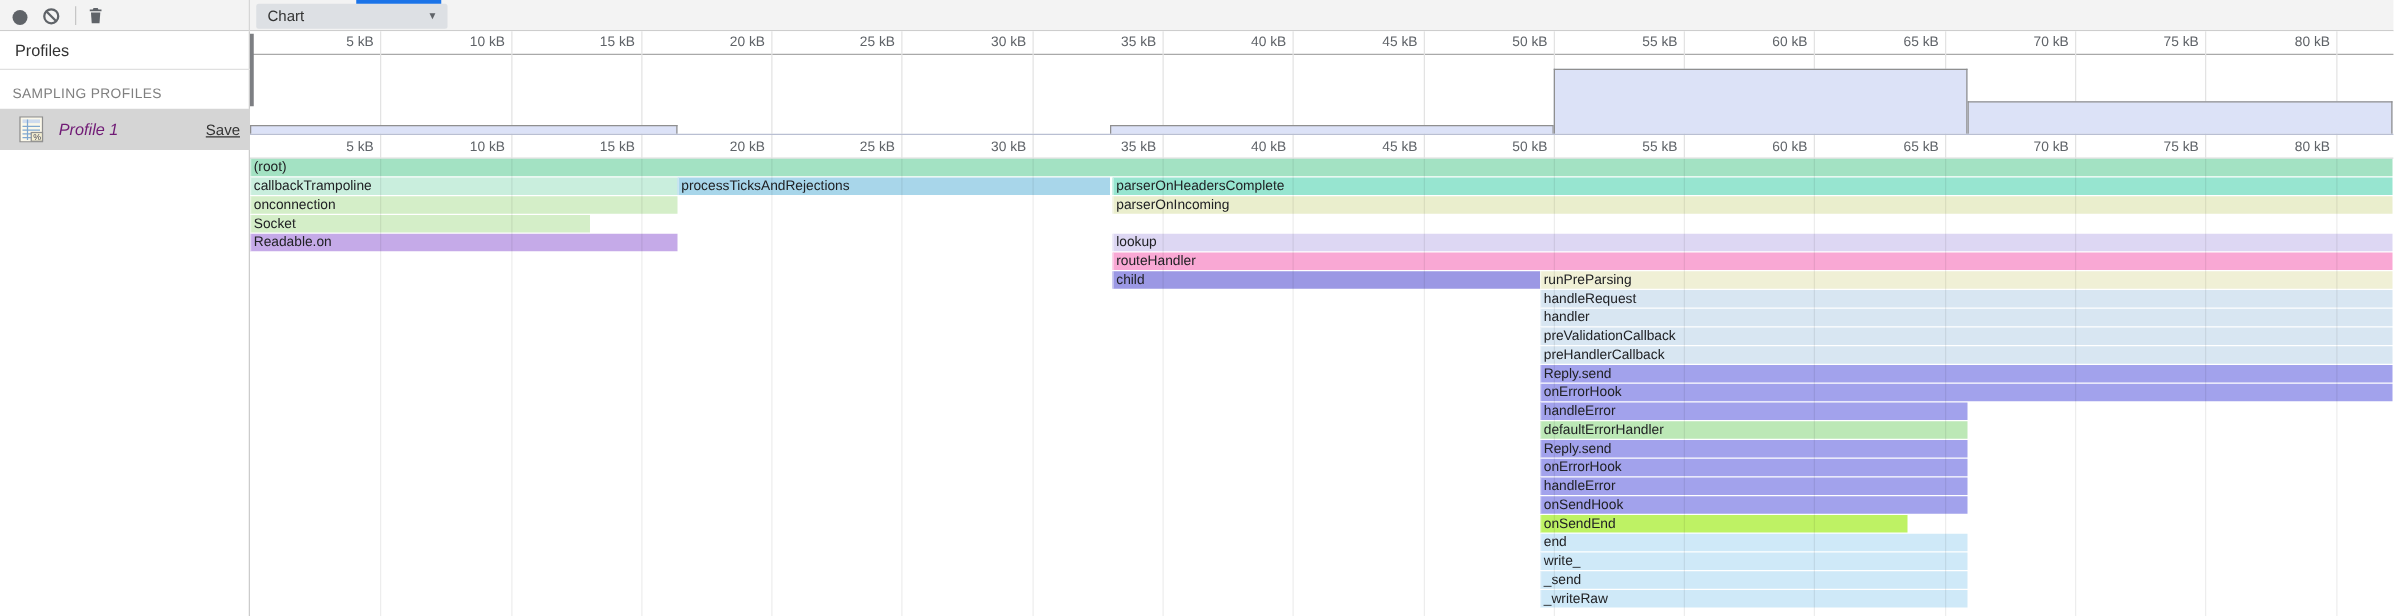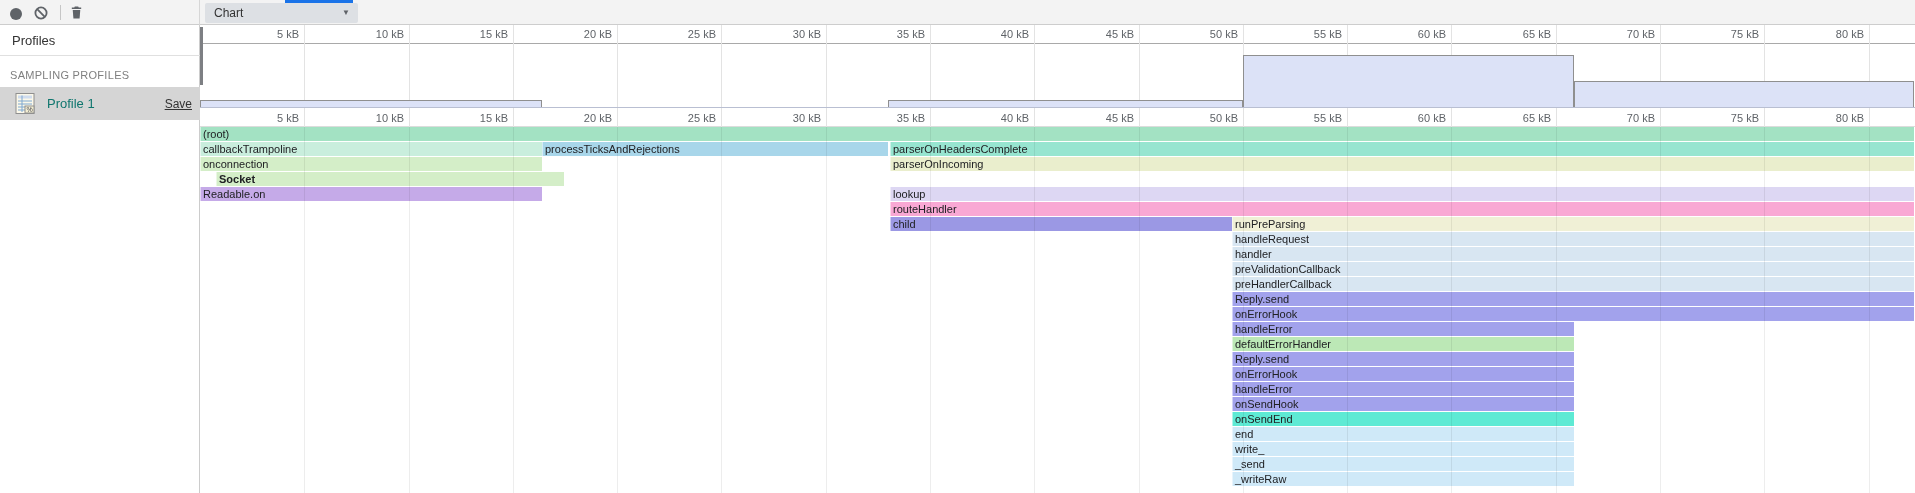--- a/index.html
+++ b/index.html
@@ -30,7 +30,7 @@
   .sb-section{position:absolute;left:10px;top:44px;font-size:11px;color:#7f7f7f;letter-spacing:.3px;}
   .profile-row{position:absolute;left:0;top:62px;width:200px;height:33px;background:#d5d5d5;}
   .profile-row .p-ic{position:absolute;left:15px;top:6px;}
-  .profile-row .p-name{position:absolute;left:47px;top:9px;font-size:13px;color:#0f766e;}
+  .profile-row .p-name{position:absolute;left:47px;top:9px;font-size:13px;color:#701a75;font-style:italic;}
   .profile-row .p-save{position:absolute;right:8px;top:10px;font-size:12px;color:#333;
                        text-decoration:underline;cursor:pointer;}
 

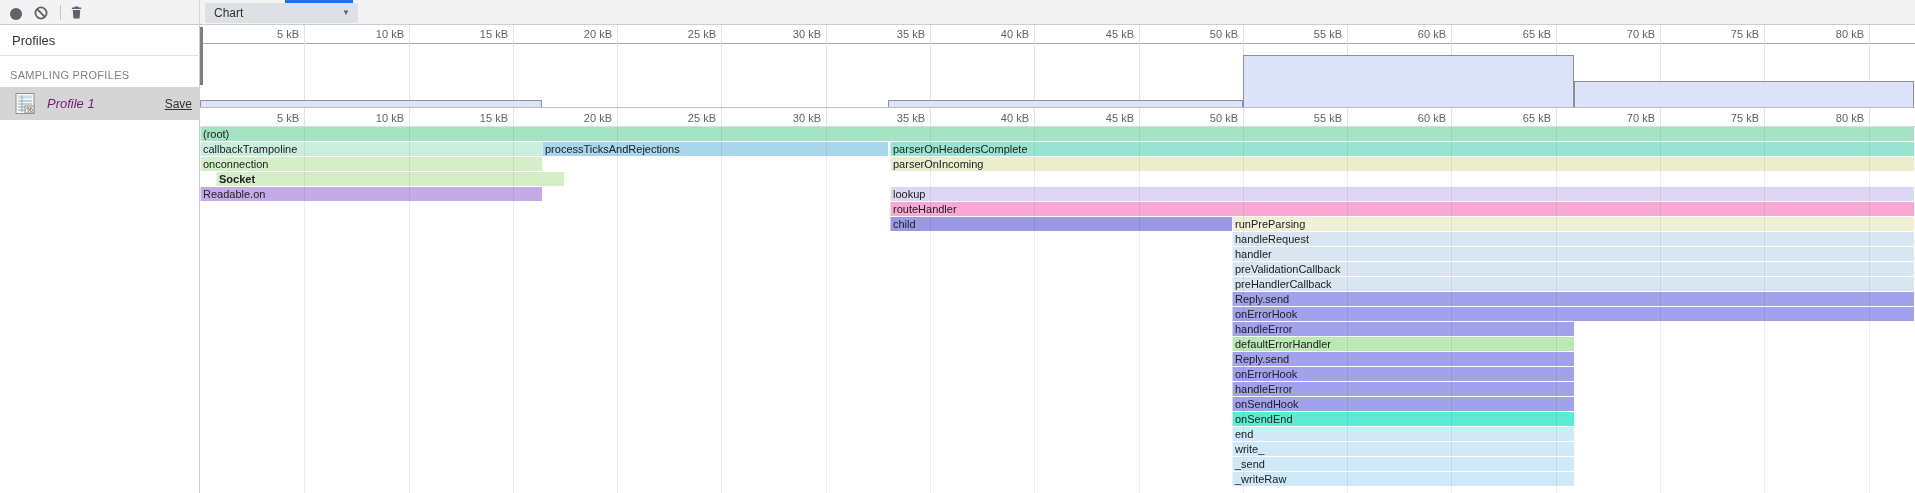--- a/index.html
+++ b/index.html
@@ -223,7 +223,7 @@
         <div class="frame" style="left: 690px; width: 1024px; top: 15px; height: 14px; background: rgb(151, 229, 208);">parserOnHeadersComplete</div>
         <div class="frame" style="left: 0px; width: 342px; top: 30px; height: 14px; background: rgb(212, 238, 200);">onconnection</div>
         <div class="frame" style="left: 690px; width: 1024px; top: 30px; height: 14px; background: rgb(234, 238, 205);">parserOnIncoming</div>
-        <div class="frame" style="left: 16px; width: 348px; top: 45px; height: 14px; background: rgb(212, 238, 200); font-weight: bold;">Socket</div>
+        <div class="frame" style="left: 0px; width: 272px; top: 45px; height: 14px; background: rgb(212, 238, 200);">Socket</div>
         <div class="frame" style="left: 0px; width: 342px; top: 60px; height: 14px; background: rgb(197, 170, 232);">Readable.on</div>
         <div class="frame" style="left: 690px; width: 1024px; top: 60px; height: 14px; background: rgb(221, 215, 243);">lookup</div>
         <div class="frame" style="left: 690px; width: 1024px; top: 75px; height: 14px; background: #f9a8d4;">routeHandler</div>

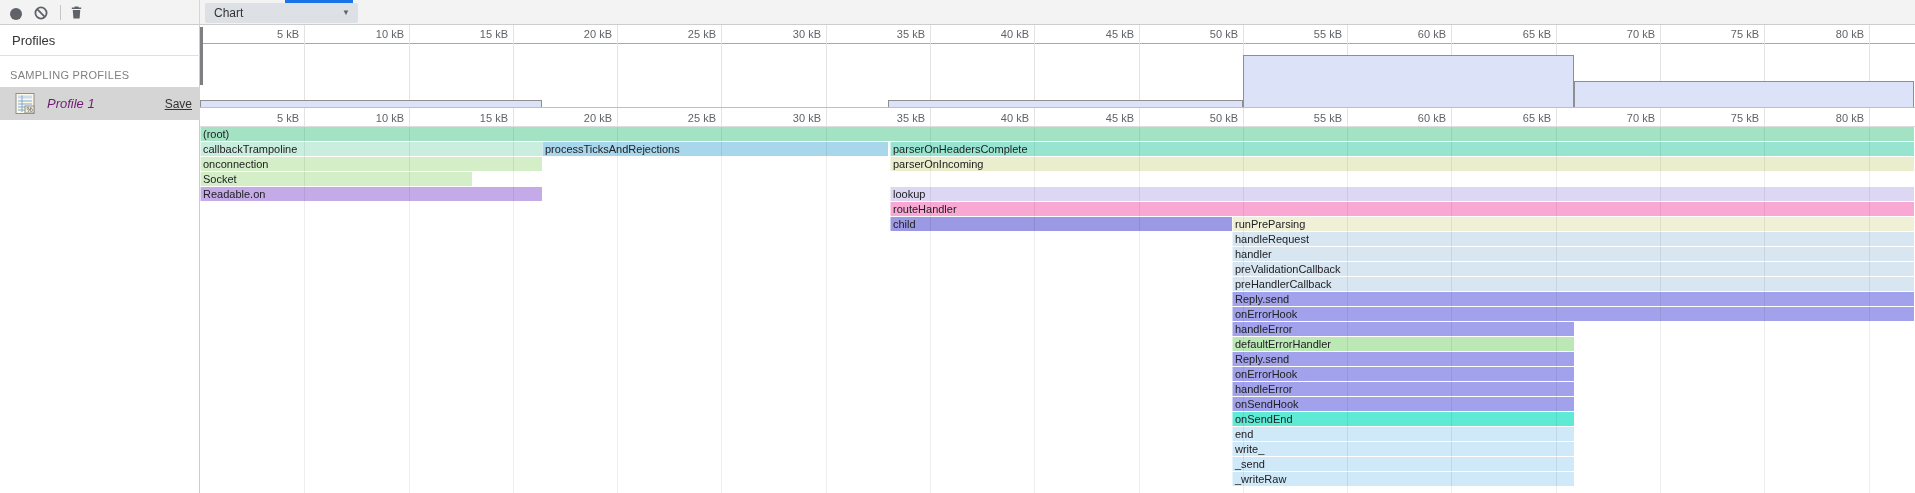--- a/index.html
+++ b/index.html
@@ -241,7 +241,7 @@
         <div class="frame" style="left: 1032px; width: 342px; top: 240px; height: 14px; background: rgb(162, 162, 236);">onErrorHook</div>
         <div class="frame" style="left: 1032px; width: 342px; top: 255px; height: 14px; background: rgb(162, 162, 236);">handleError</div>
         <div class="frame" style="left: 1032px; width: 342px; top: 270px; height: 14px; background: rgb(162, 162, 236);">onSendHook</div>
-        <div class="frame" style="left: 1032px; width: 342px; top: 285px; height: 14px; background: #5eead4;">onSendEnd</div>
+        <div class="frame" style="left: 1032px; width: 294px; top: 285px; height: 14px; background: #bef264;">onSendEnd</div>
         <div class="frame" style="left: 1032px; width: 342px; top: 300px; height: 14px; background: rgb(207, 233, 248);">end</div>
         <div class="frame" style="left: 1032px; width: 342px; top: 315px; height: 14px; background: rgb(207, 233, 248);">write_</div>
         <div class="frame" style="left: 1032px; width: 342px; top: 330px; height: 14px; background: rgb(207, 233, 248);">_send</div>

